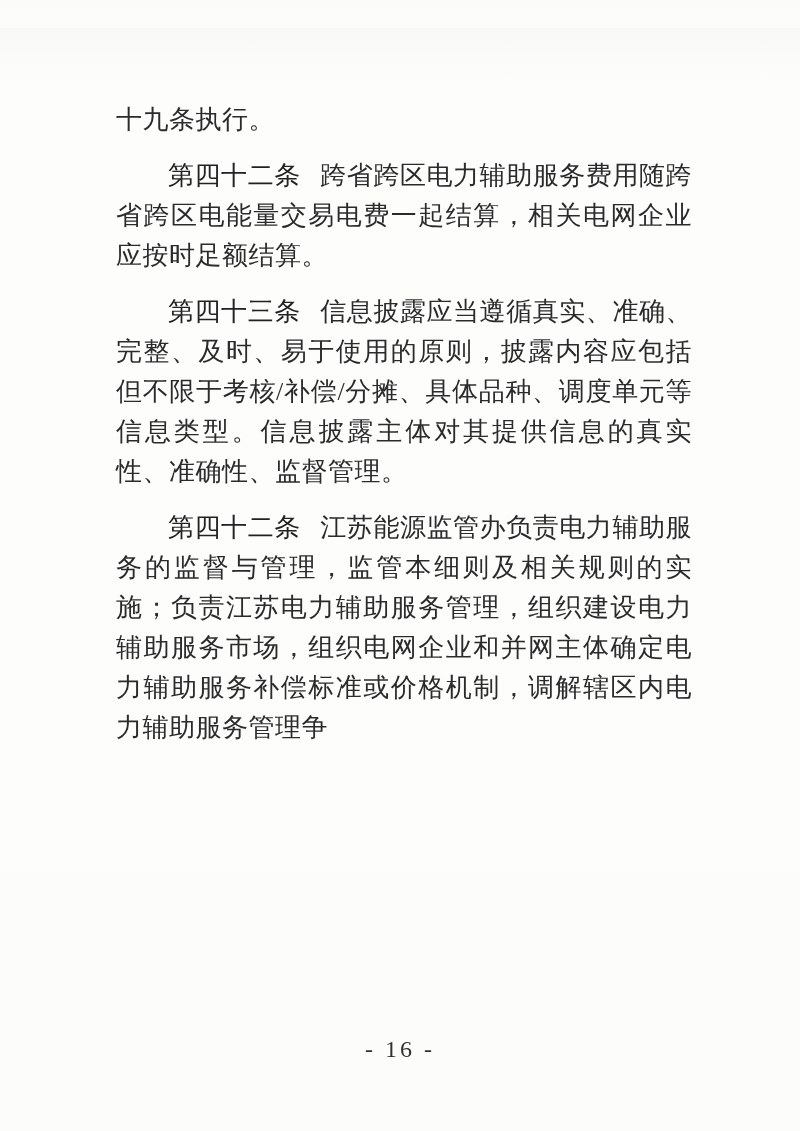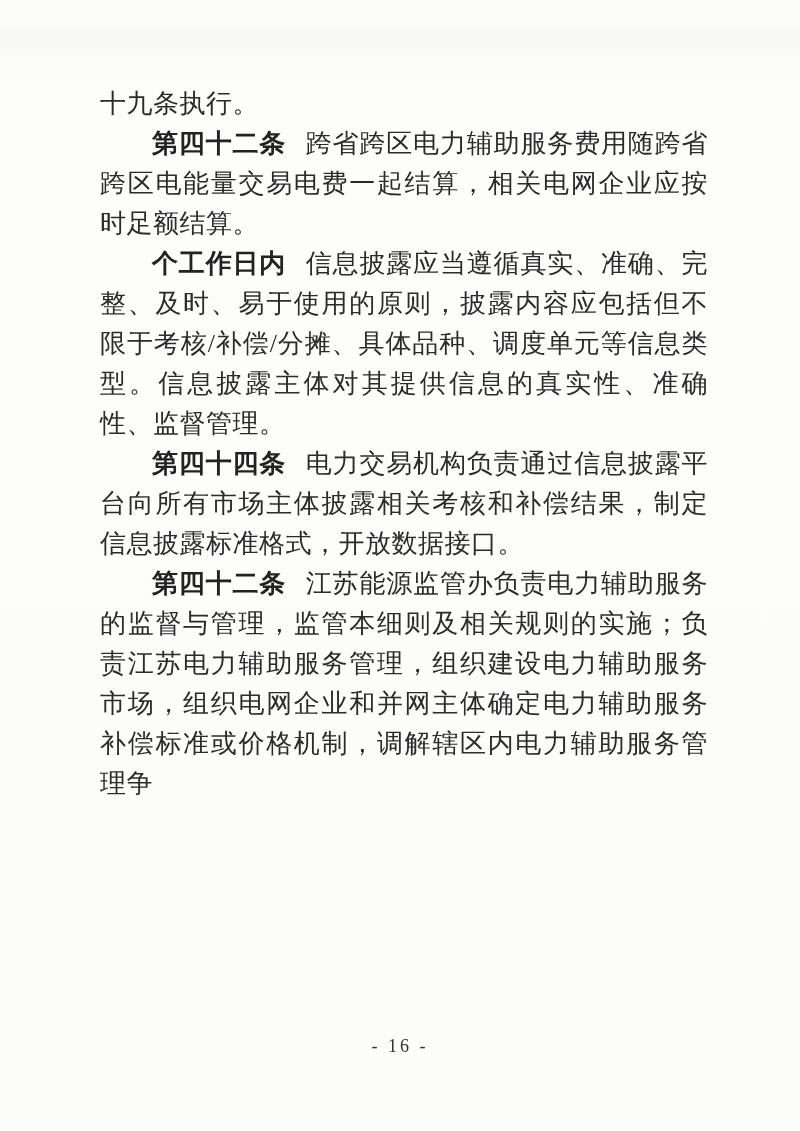--- a/index.html
+++ b/index.html
@@ -31,7 +31,7 @@
     width: 608px;
   }
   .para {
-    margin: 0;
+    margin: 16px;
     font-size: 26px;
     line-height: 40px;
     letter-spacing: 0.5px;

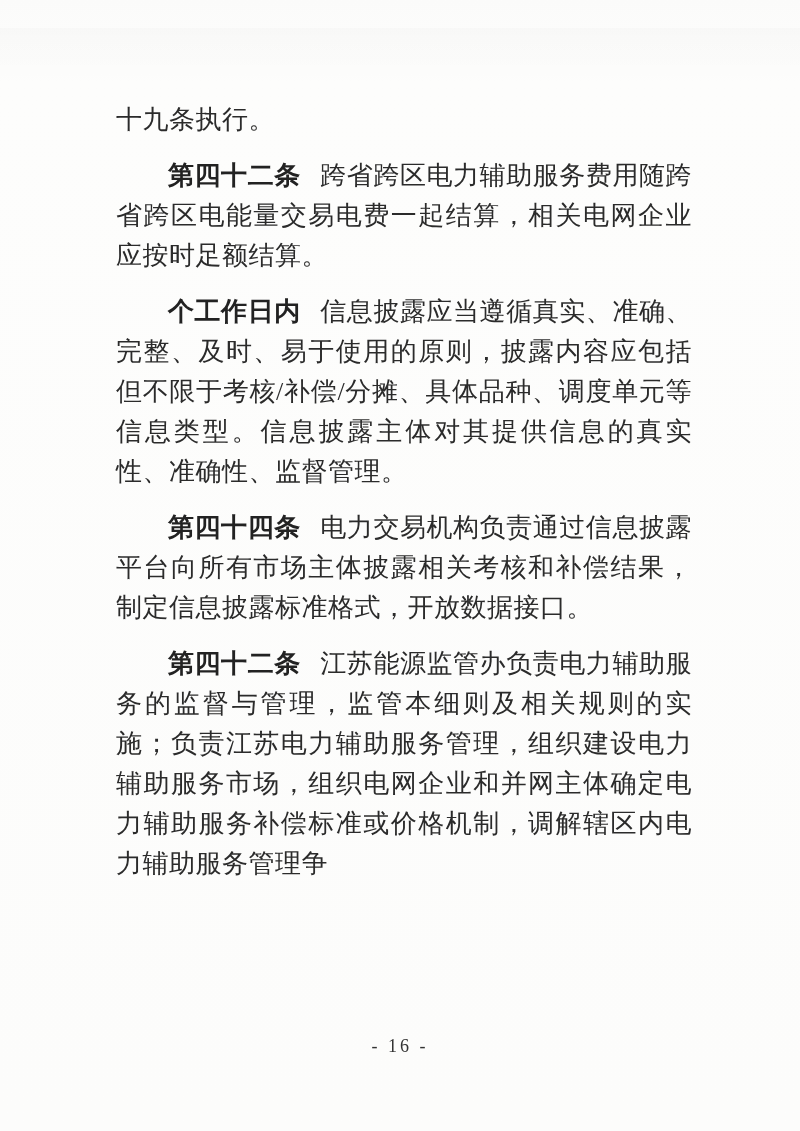--- a/index.html
+++ b/index.html
@@ -41,7 +41,7 @@
   }
   .para.indent { text-indent: 2em; }
   .article-label {
-    font-weight: 700;
+    font-weight: 400;
     margin-right: 0.75em;
     color: #222;
   }

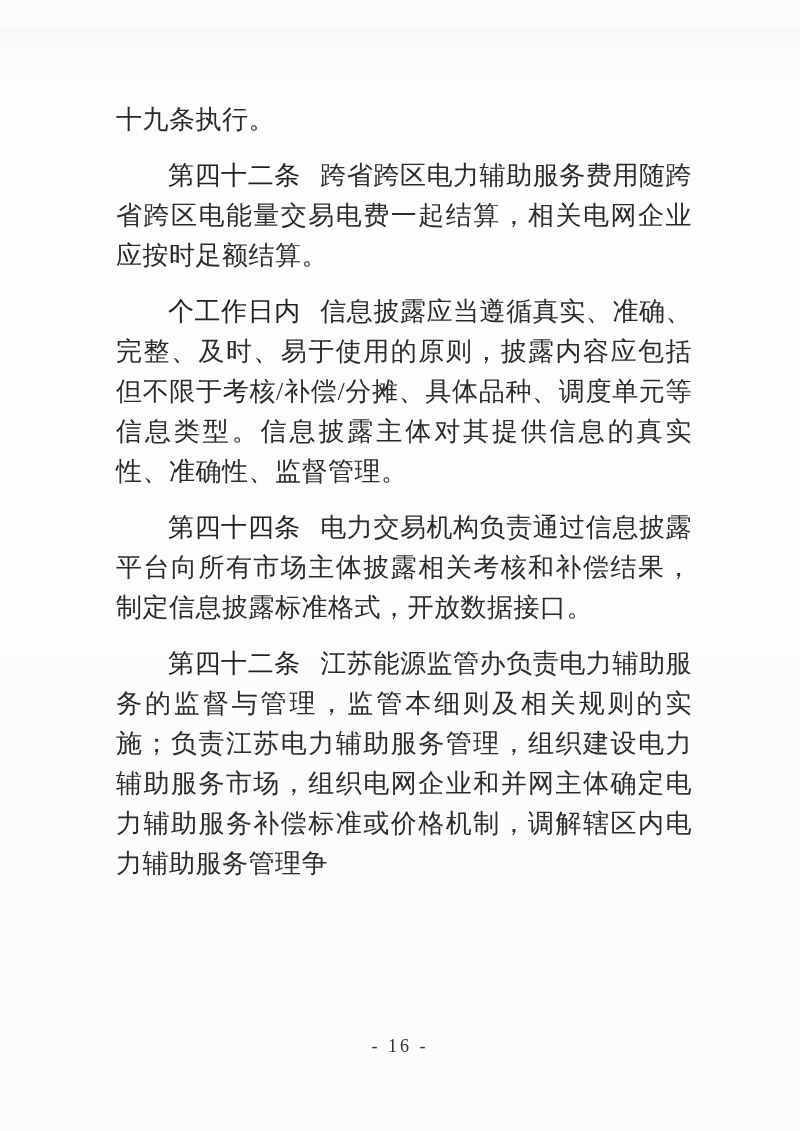--- a/index.html
+++ b/index.html
@@ -76,7 +76,7 @@
   <main class="doc" id="doc">
       <p class="para"><span>十九条执行。</span></p>
       <p class="para indent"><b class="article-label">第四十二条</b><span>跨省跨区电力辅助服务费用随跨省跨区电能量交易电费一起结算，相关电网企业应按时足额结算。</span></p>
-      <p class="para indent"><b class="article-label">个工作日内</b><span>信息披露应当遵循真实、准确、完整、及时、易于使用的原则，披露内容应包括但不限于考核/补偿/分摊、具体品种、调度单元等信息类型。信息披露主体对其提供信息的真实性、准确性、监督管理。</span></p>
+      <p class="para indent"><b class="article-label">第四十三条</b><span>信息披露应当遵循真实、准确、完整、及时、易于使用的原则，披露内容应包括但不限于考核/补偿/分摊、具体品种、调度单元等信息类型。信息披露主体对其提供信息的真实性、准确性、监督管理。</span></p>
       <p class="para indent"><b class="article-label">第四十四条</b><span>电力交易机构负责通过信息披露平台向所有市场主体披露相关考核和补偿结果，制定信息披露标准格式，开放数据接口。</span></p>
       <p class="para indent"><b class="article-label">第四十二条</b><span>江苏能源监管办负责电力辅助服务的监督与管理，监管本细则及相关规则的实施；负责江苏电力辅助服务管理，组织建设电力辅助服务市场，组织电网企业和并网主体确定电力辅助服务补偿标准或价格机制，调解辖区内电力辅助服务管理争</span></p>
     </main>

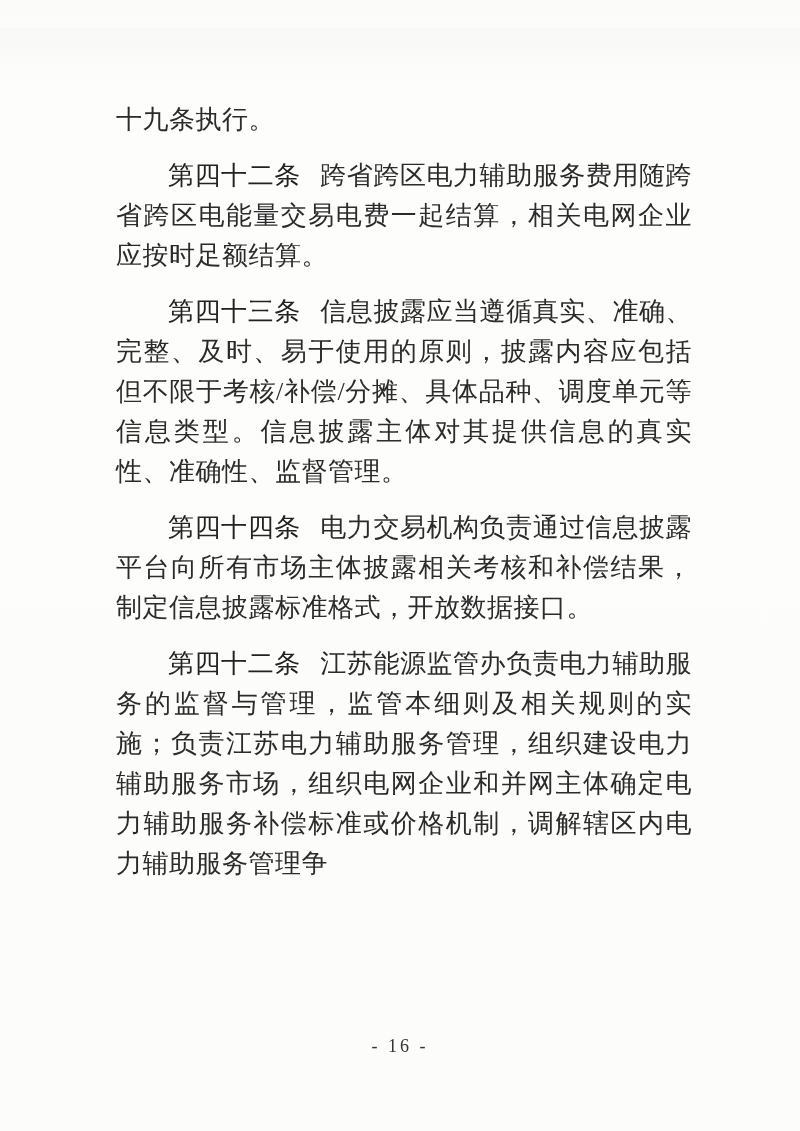--- a/index.html
+++ b/index.html
@@ -77,7 +77,6 @@
       <p class="para"><span>十九条执行。</span></p>
       <p class="para indent"><b class="article-label">第四十二条</b><span>跨省跨区电力辅助服务费用随跨省跨区电能量交易电费一起结算，相关电网企业应按时足额结算。</span></p>
       <p class="para indent"><b class="article-label">第四十三条</b><span>信息披露应当遵循真实、准确、完整、及时、易于使用的原则，披露内容应包括但不限于考核/补偿/分摊、具体品种、调度单元等信息类型。信息披露主体对其提供信息的真实性、准确性、监督管理。</span></p>
-      <p class="para indent"><b class="article-label">第四十四条</b><span>电力交易机构负责通过信息披露平台向所有市场主体披露相关考核和补偿结果，制定信息披露标准格式，开放数据接口。</span></p>
       <p class="para indent"><b class="article-label">第四十二条</b><span>江苏能源监管办负责电力辅助服务的监督与管理，监管本细则及相关规则的实施；负责江苏电力辅助服务管理，组织建设电力辅助服务市场，组织电网企业和并网主体确定电力辅助服务补偿标准或价格机制，调解辖区内电力辅助服务管理争</span></p>
     </main>
   <footer class="footer">

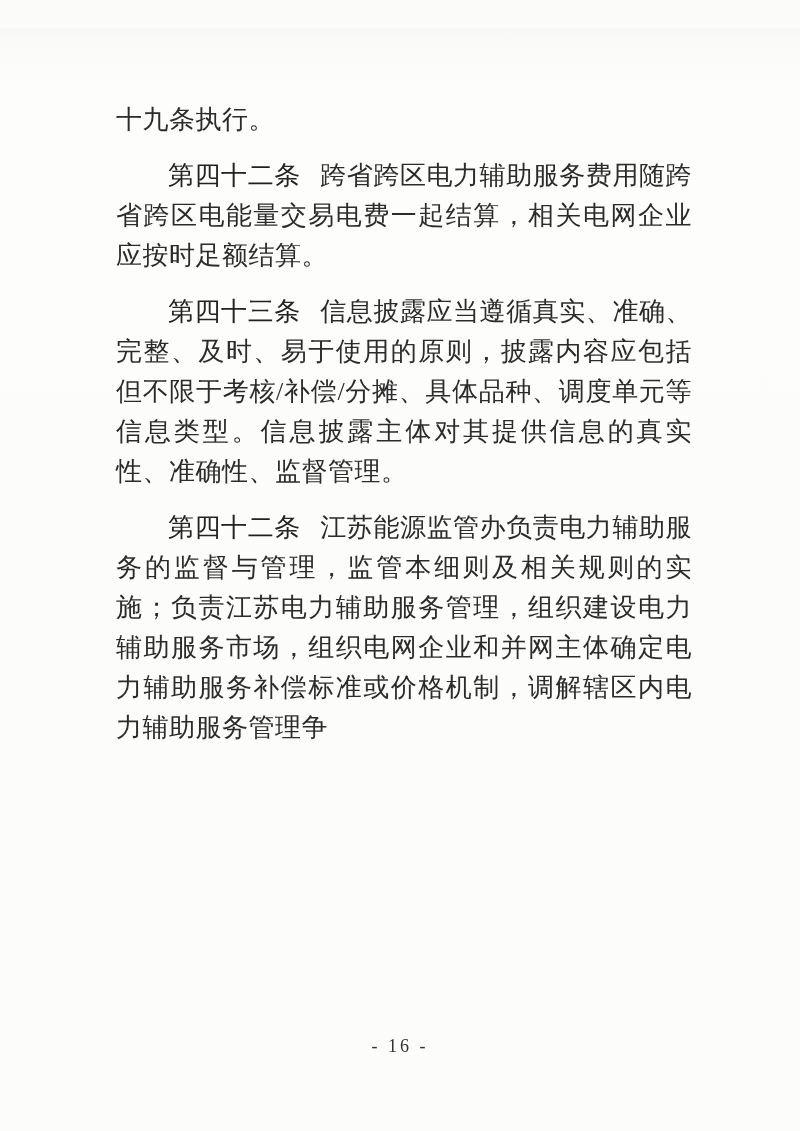--- a/index.html
+++ b/index.html
@@ -63,7 +63,7 @@
     text-align: center;
   }
   .pageno {
-    font-size: 18px;
+    font-size: 24px;
     letter-spacing: 3px;
     color: #333;
   }

